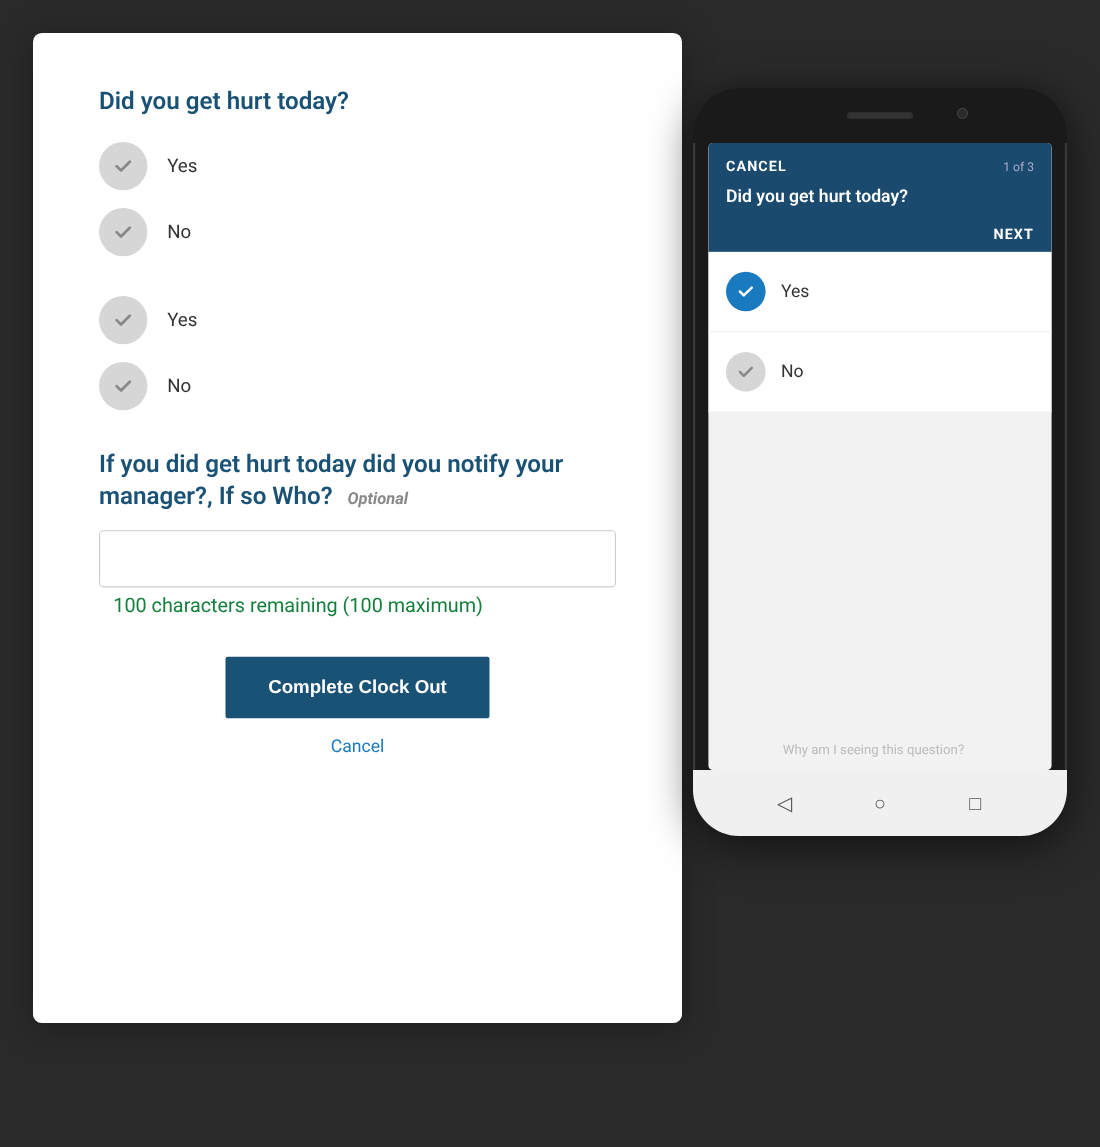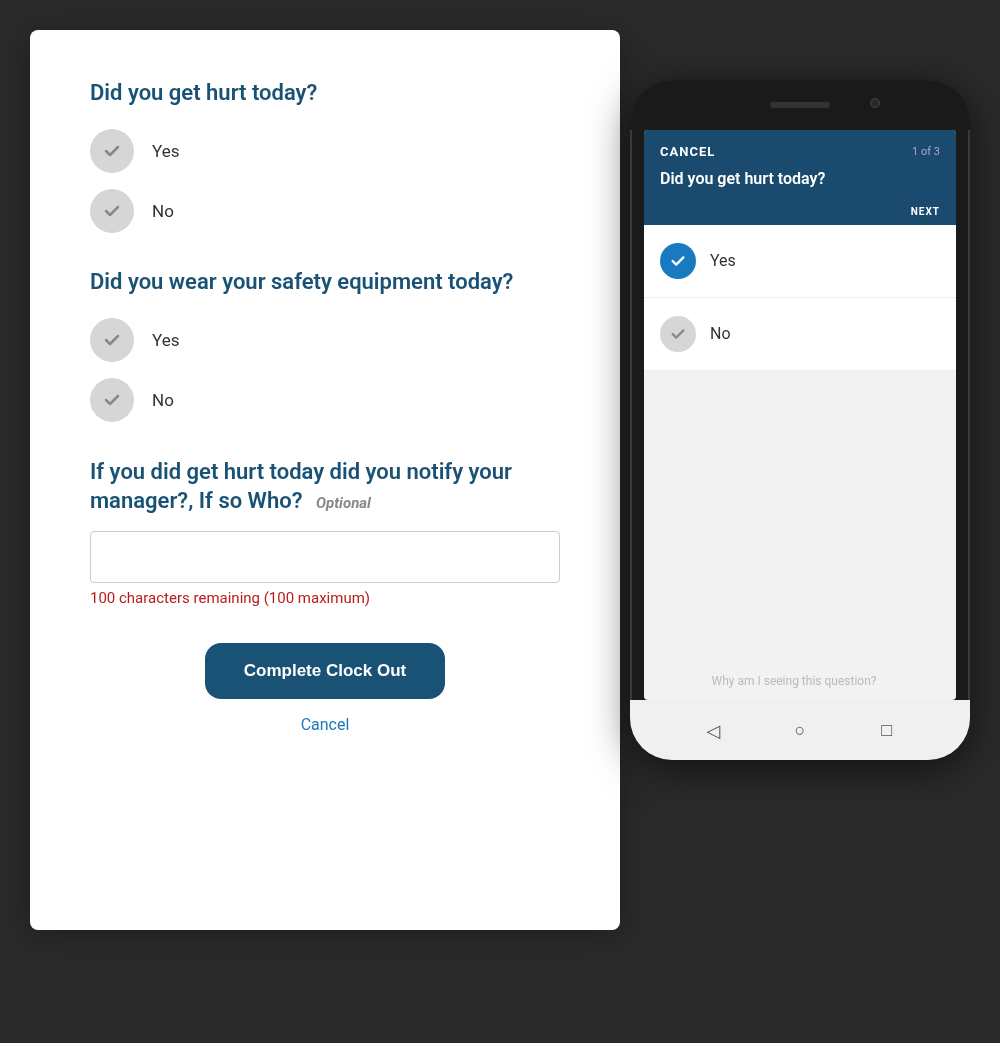--- a/index.html
+++ b/index.html
@@ -256,7 +256,7 @@
 
     .phone-next-btn {
       color: #fff;
-      font-size: 10px;
+      font-size: 13px;
       font-weight: 700;
       letter-spacing: 1px;
     }

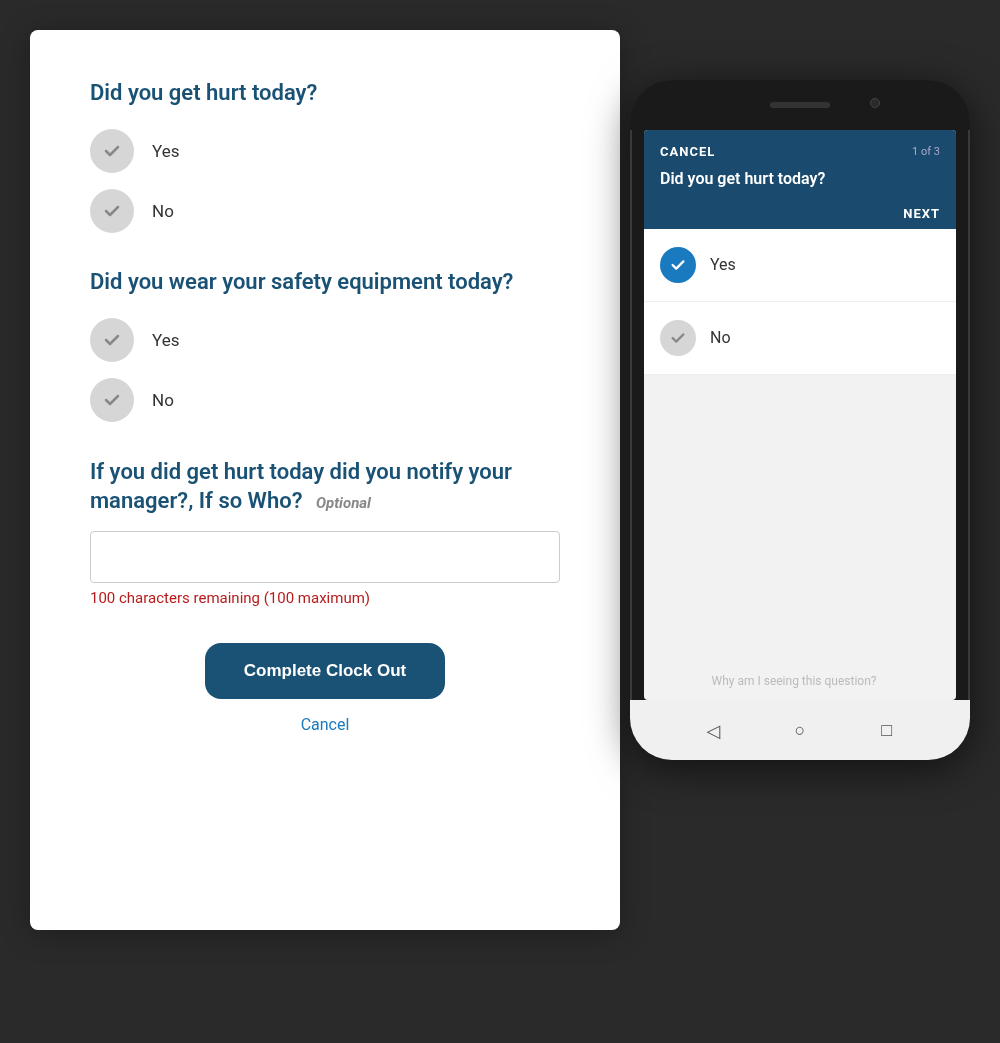--- a/index.html
+++ b/index.html
@@ -334,7 +334,6 @@
   </div>
 
   <div class="question-section">
-    <div class="question-title">Did you wear your safety equipment today?</div>
     <div class="option-row">
       <div class="circle-check">
         <svg viewBox="0 0 20 20" fill="none">

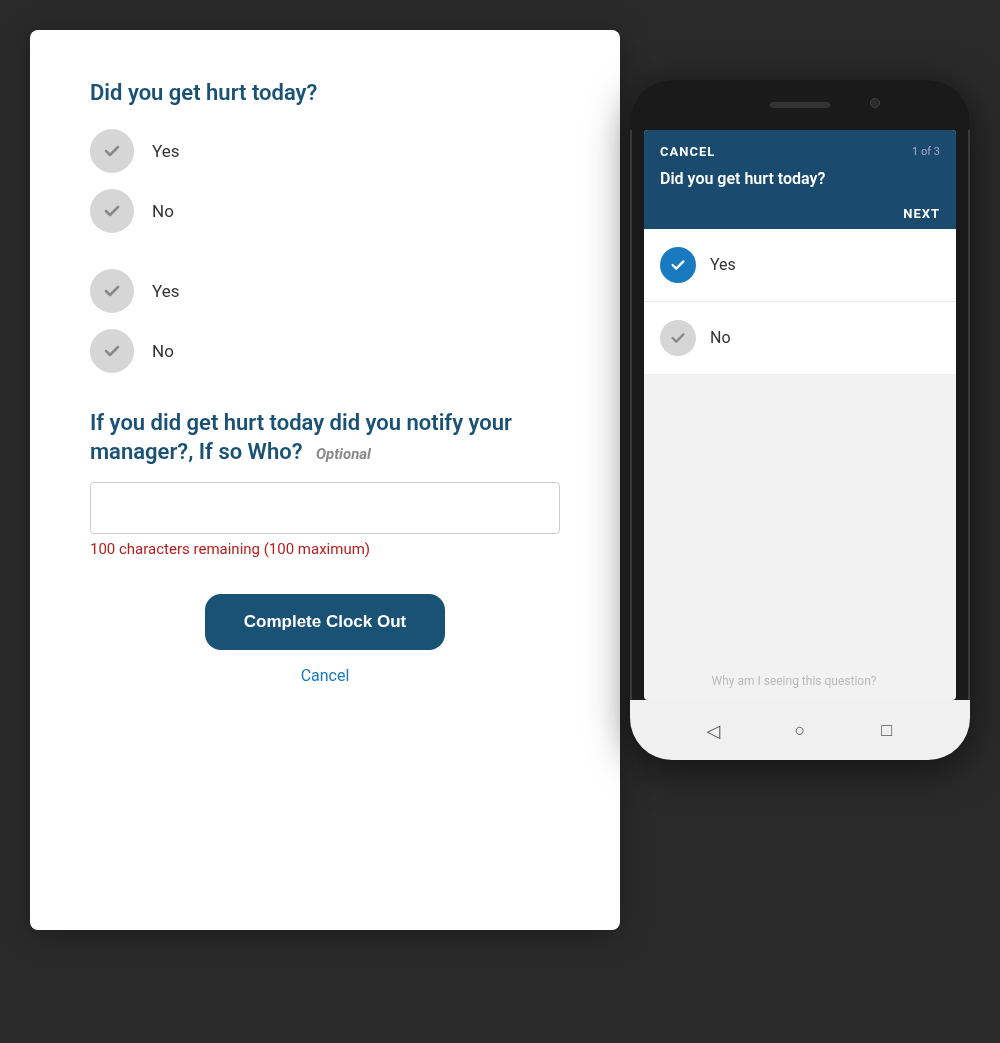--- a/index.html
+++ b/index.html
@@ -95,9 +95,10 @@
     }
 
     .char-count {
-      font-size: 15px;
-      color: #b91c1c;
+      font-size: 18px;
+      color: #15803d;
       margin-top: 6px;
+      margin-left: 13px;
     }
 
     .complete-btn {

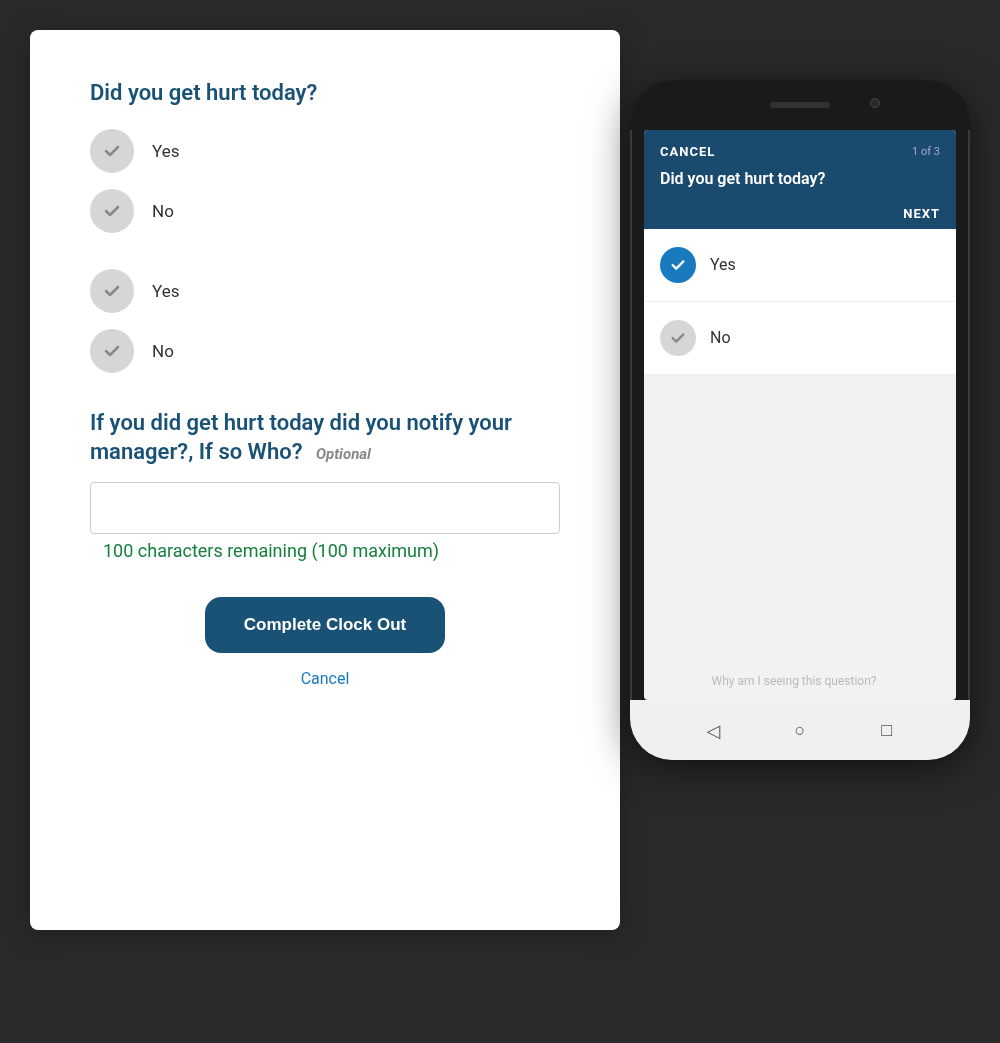--- a/index.html
+++ b/index.html
@@ -108,7 +108,7 @@
       background: #1a5276;
       color: #fff;
       border: none;
-      border-radius: 16px;
+      border-radius: 2px;
       padding: 18px 0;
       font-size: 17px;
       font-weight: 600;

